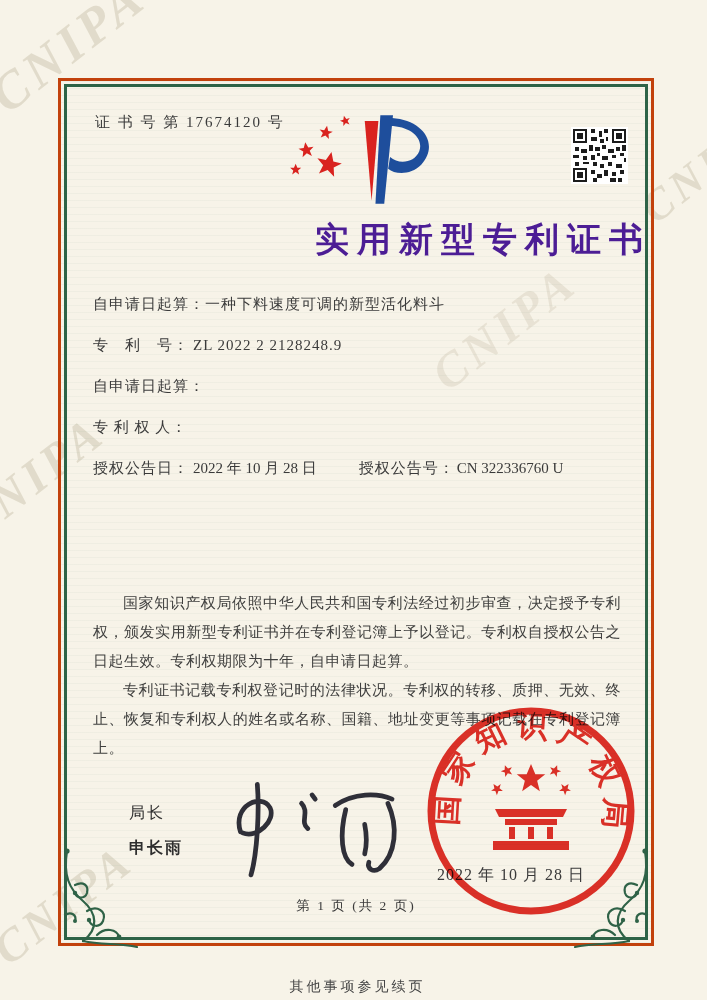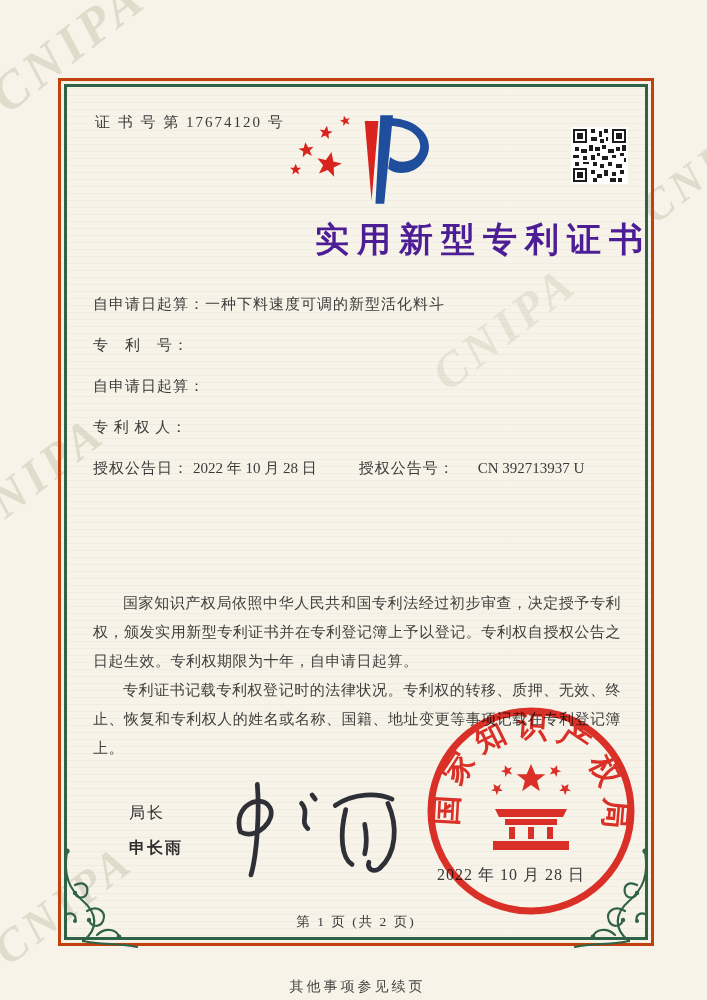--- a/index.html
+++ b/index.html
@@ -168,6 +168,7 @@
     </div>
     <div class="field-row">
       <span class="field-label">专　利　号：</span>
+      <span class="field-value">ZL 2022 2 2128248.9</span>
     </div>
     <div class="field-row">
       <span class="field-label">自申请日起算：</span>

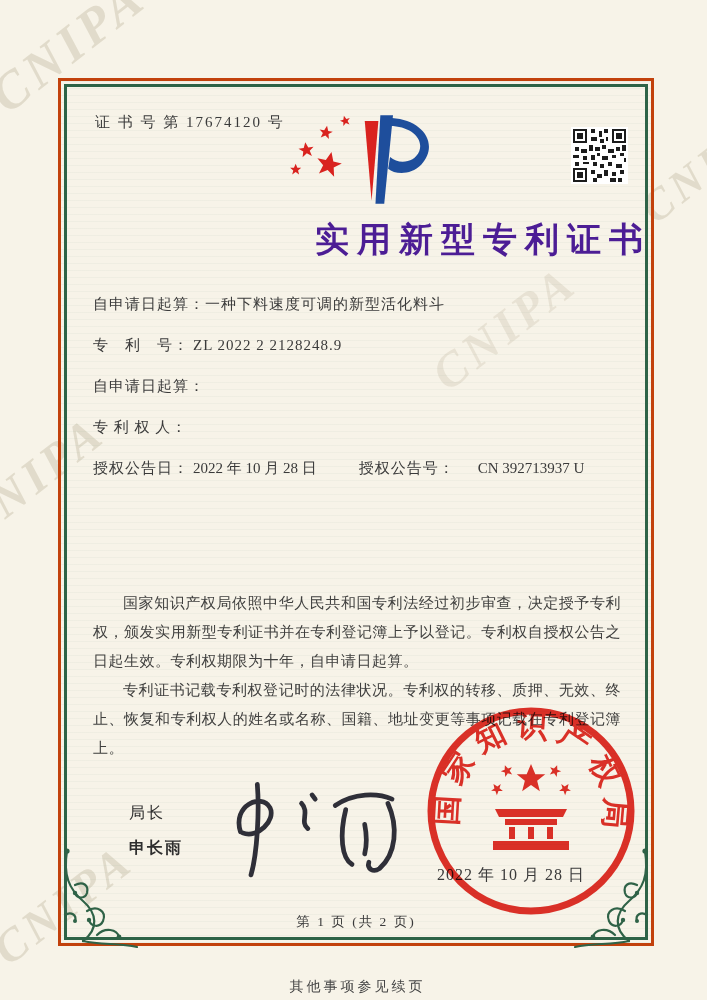--- a/index.html
+++ b/index.html
@@ -183,7 +183,7 @@
       </span>
       <span class="grant-gap"></span>
       <span class="grant-pair">
-        <span class="field-label" style="min-width:0;margin-right:23px;">授权公告号：</span>
+        <span class="field-label" style="min-width:0;margin-right:2px;">授权公告号：</span>
         <span>CN 392713937 U</span>
       </span>
     </div>

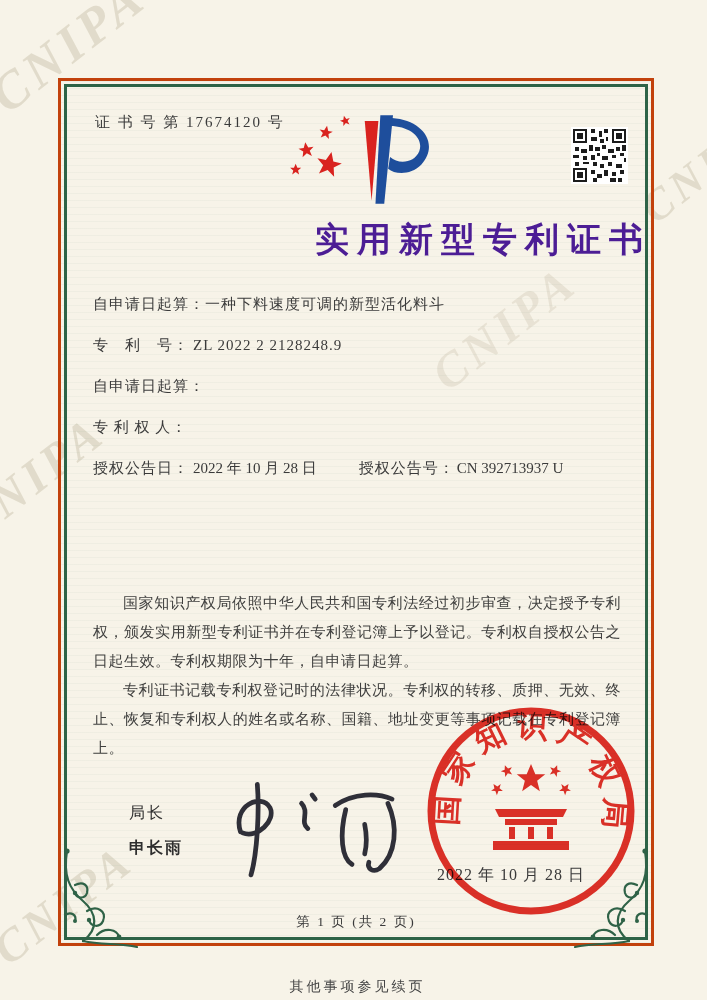--- a/index.html
+++ b/index.html
@@ -184,7 +184,7 @@
       <span class="grant-gap"></span>
       <span class="grant-pair">
         <span class="field-label" style="min-width:0;margin-right:2px;">授权公告号：</span>
-        <span>CN 392713937 U</span>
+        <span>CN 322336760 U</span>
       </span>
     </div>
   </div>

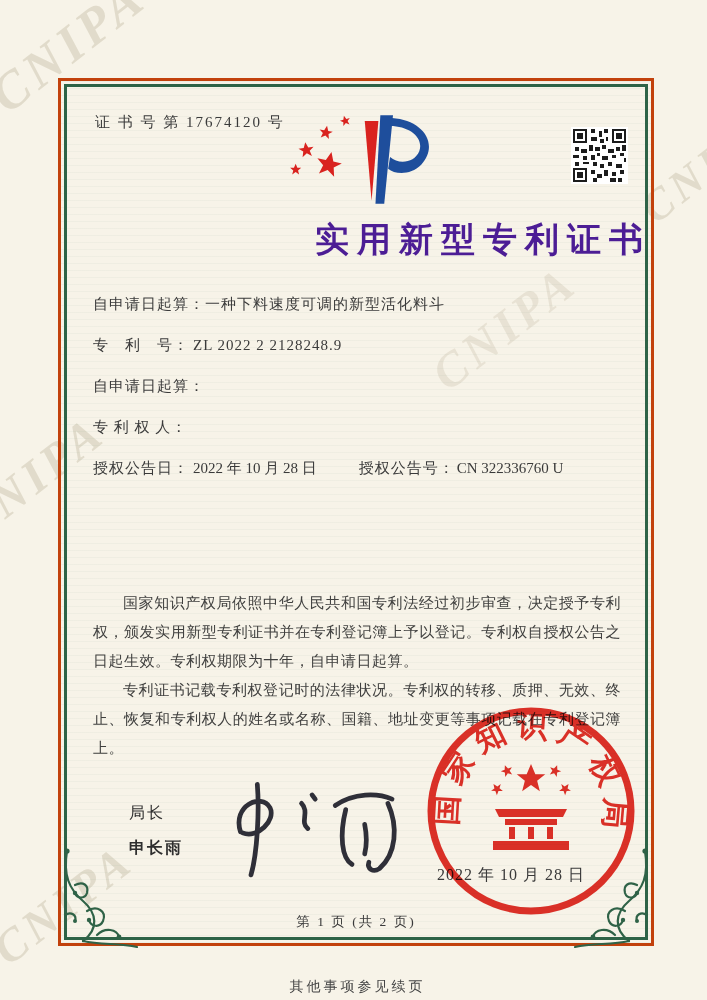--- a/index.html
+++ b/index.html
@@ -68,7 +68,7 @@
   .seal{position:absolute;left:364px;top:624px;width:212px;height:212px;z-index:4;
     mix-blend-mode:multiply;opacity:.95;}
   .page-num{
-    position:absolute;left:0;bottom:12px;width:100%;text-align:center;
+    position:absolute;left:0;bottom:28px;width:100%;text-align:center;
     font-size:13.5px;letter-spacing:2px;color:#3a3a3a;
   }
   .note{

